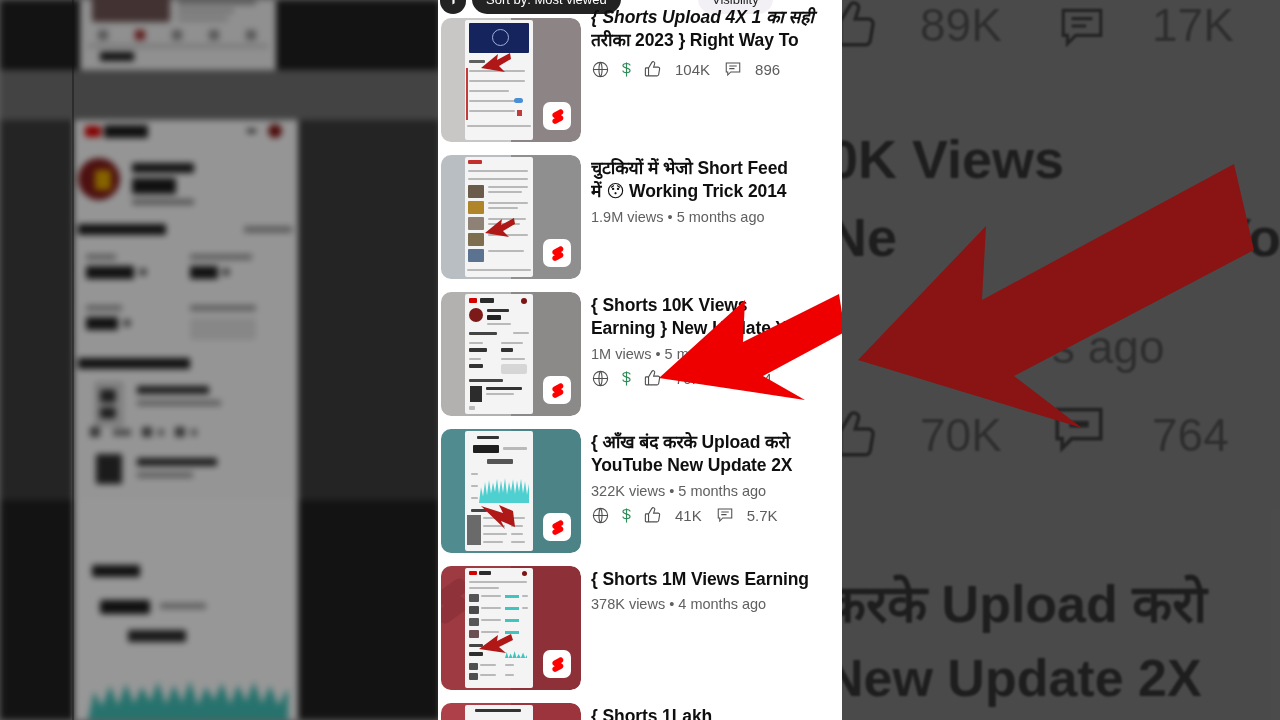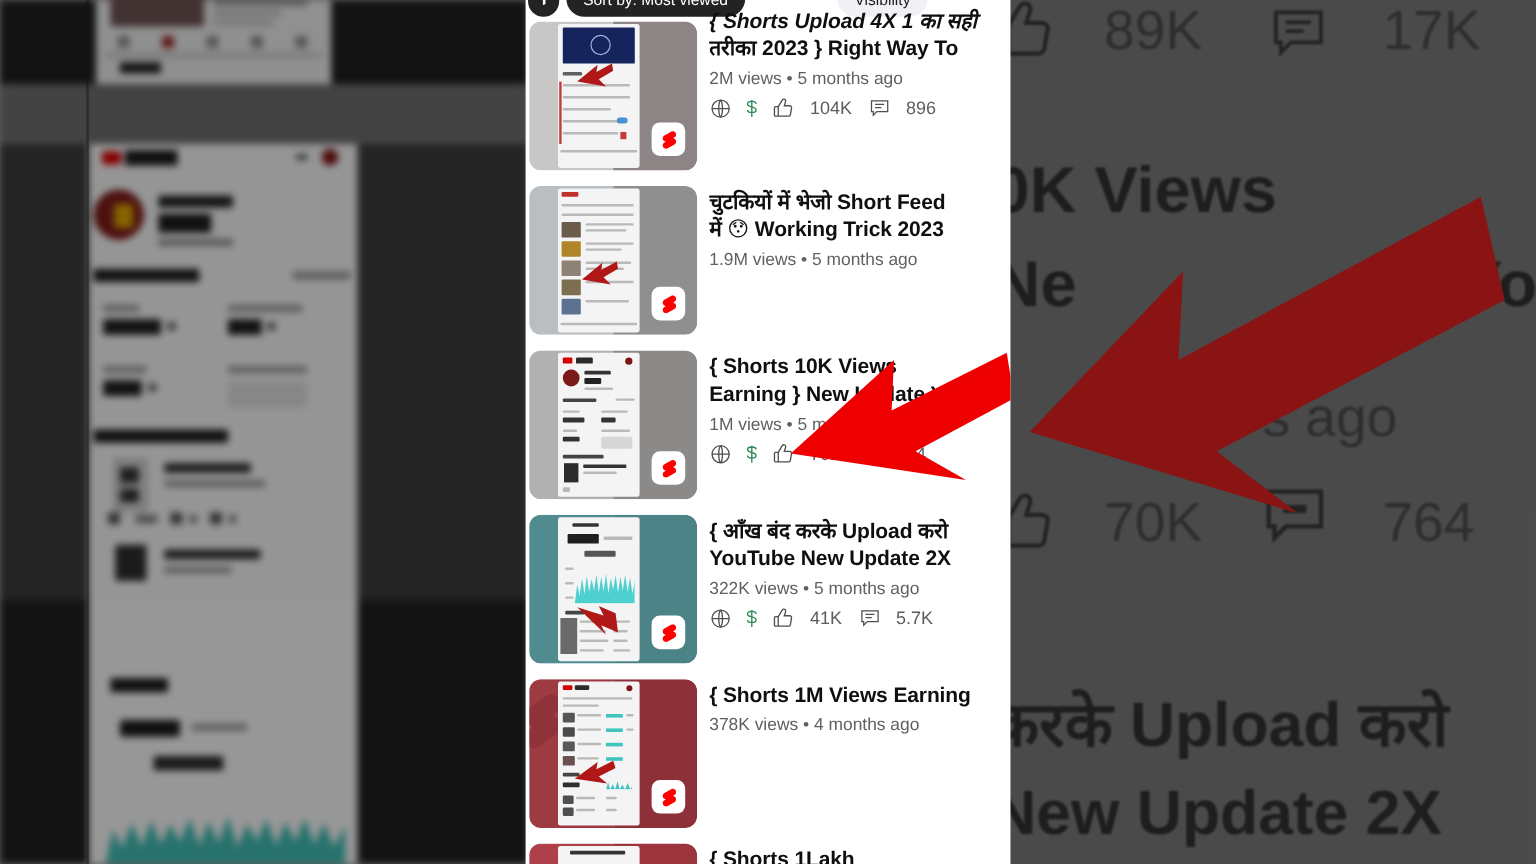--- a/index.html
+++ b/index.html
@@ -241,11 +241,6 @@
         <div class="meta">
           <div class="vtitle" style="margin-top:-14px;font-style:italic;">{ Shorts Upload 4X 1 का सही</div>
           <div class="vtitle">तरीका 2023 } Right Way To</div>
-          <div class="vstats">
-            <span>2M views</span>
-            <span>•</span>
-            <span>5 months ago</span>
-          </div>
           <div class="icons">
             <span class="ic">
               <svg width="19" height="19" viewBox="0 0 24 24" fill="none" stroke="#4f4f4f" stroke-width="1.4">

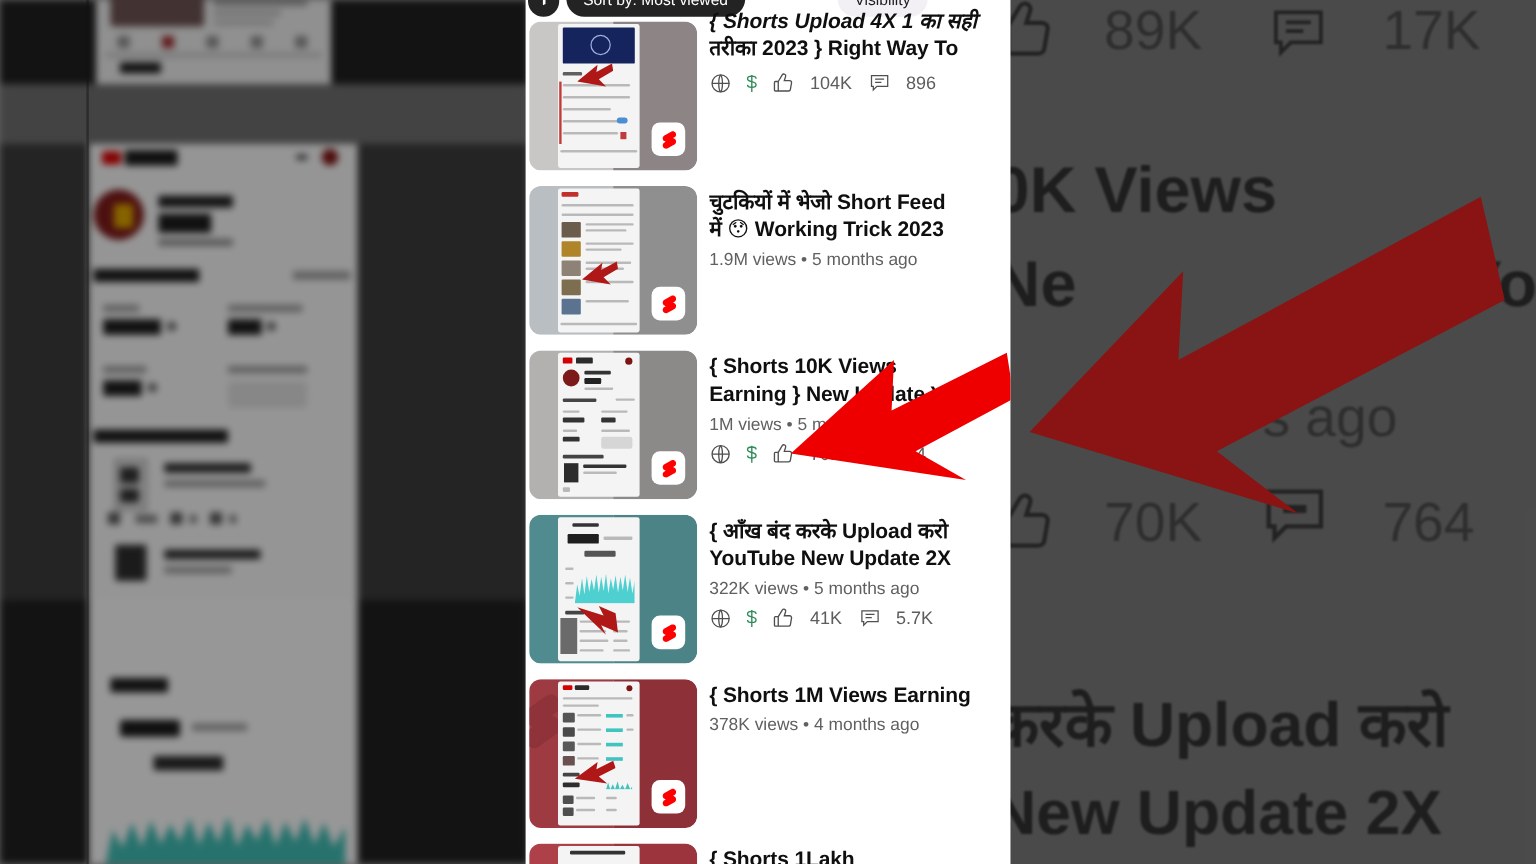--- a/index.html
+++ b/index.html
@@ -305,7 +305,7 @@
         </div>
         <div class="meta">
           <div class="vtitle">चुटकियों में भेजो Short Feed</div>
-          <div class="vtitle">में 😯 Working Trick 2023</div>
+          <div class="vtitle">में 😯 Working Trick 2014</div>
           <div class="vstats">
             <span>1.9M views</span>
             <span>•</span>

